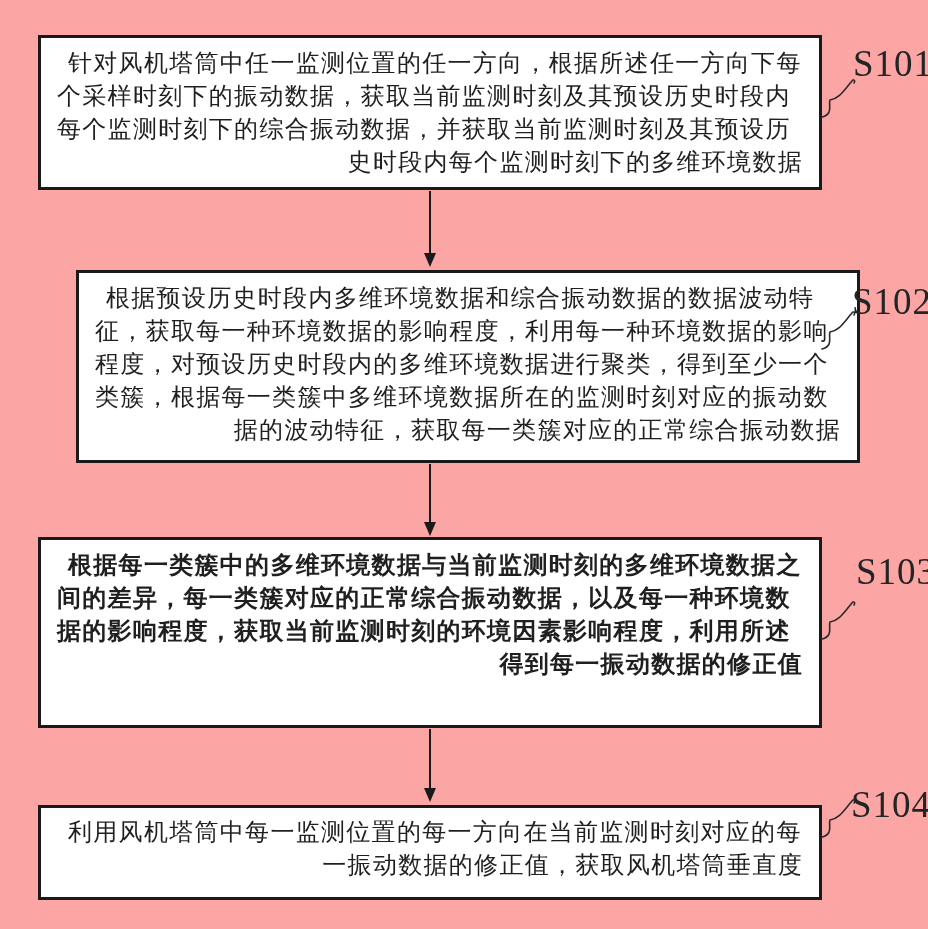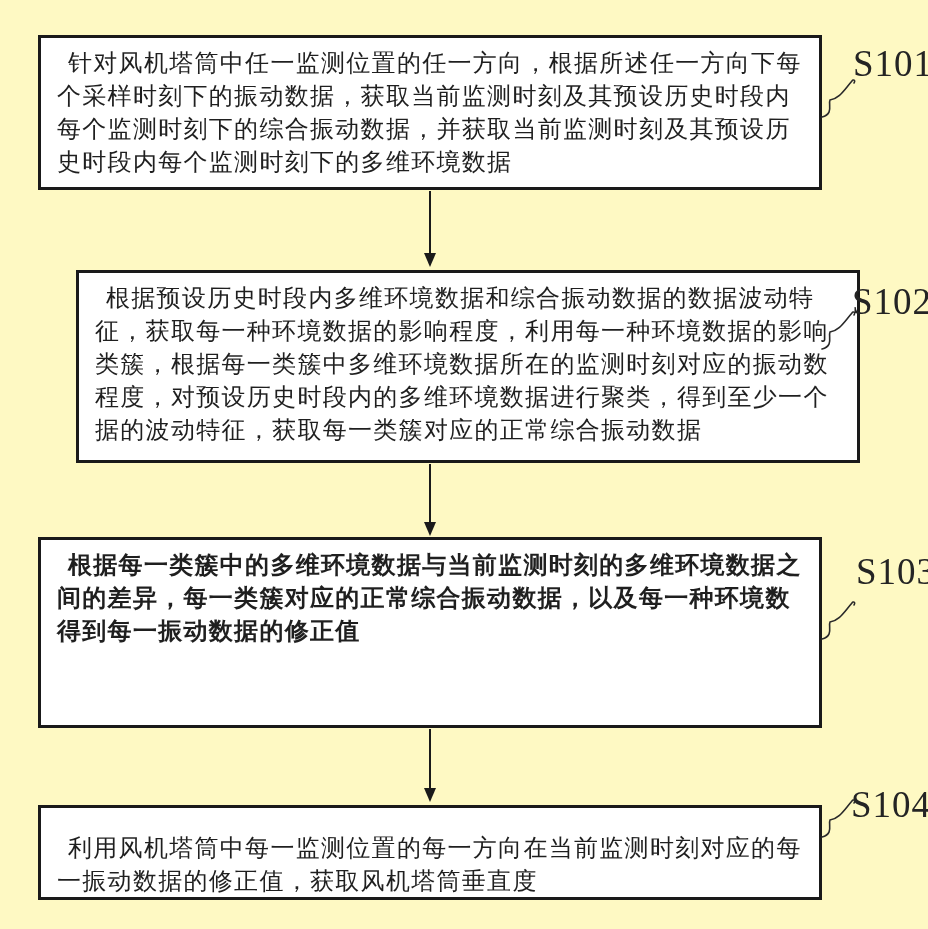--- a/index.html
+++ b/index.html
@@ -11,7 +11,7 @@
     position: relative;
     width: 928px;
     height: 929px;
-    background: #fef9c3;
+    background: #fca5a5;
     font-family: "Liberation Serif", "DejaVu Serif", serif;
     color: #1a1a1a;
     overflow: hidden;

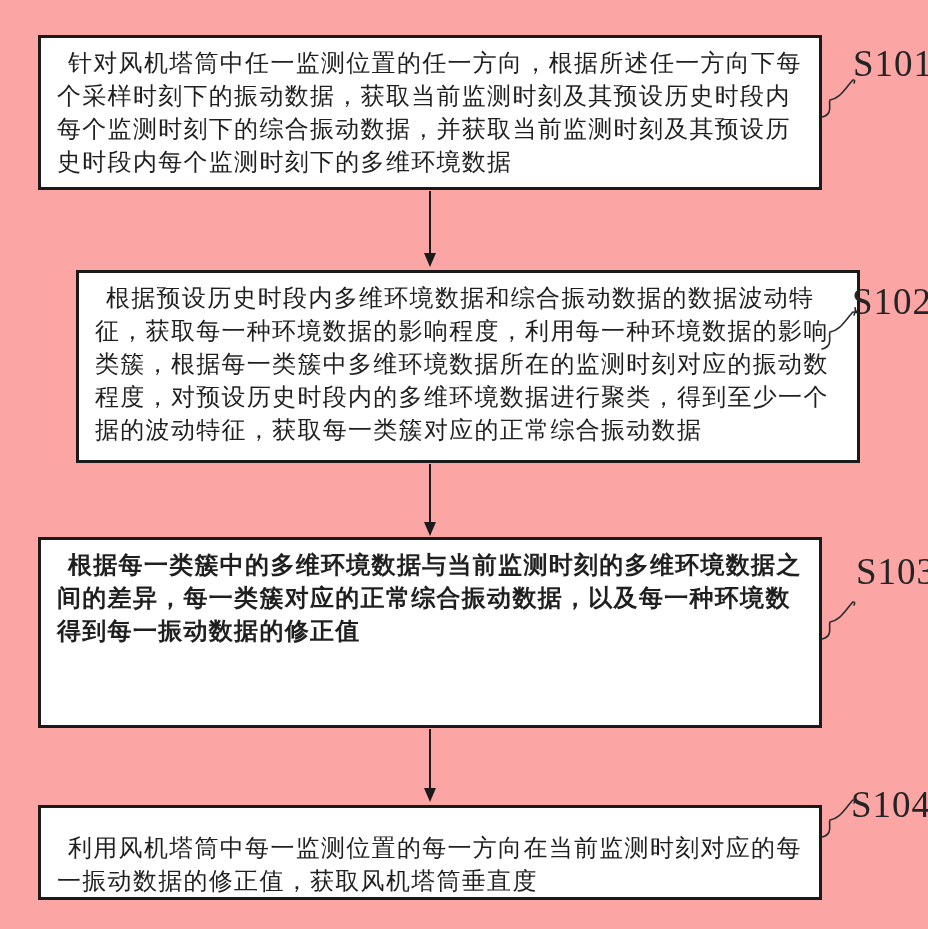--- a/index.html
+++ b/index.html
@@ -36,7 +36,7 @@
     color: #1f1f1f;
   }
   .tline.first { text-indent: 11px; }
-  .tline.center { text-align: left; white-space: nowrap; }
+  .tline.center { text-align: right; white-space: nowrap; }
   .step-label {
     position: absolute;
     font-size: 37px;

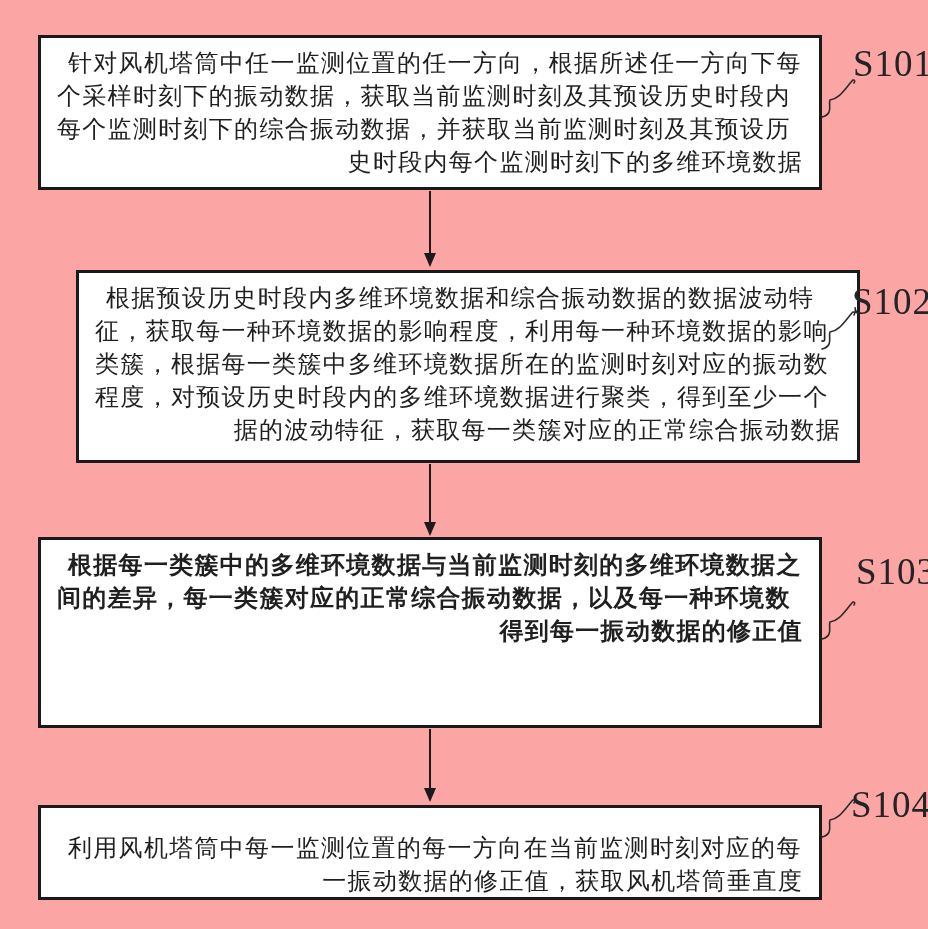--- a/index.html
+++ b/index.html
@@ -83,8 +83,8 @@
     <div class="box-text">
       <div class="tline first">根据预设历史时段内多维环境数据和综合振动数据的数据波动特</div>
       <div class="tline">征，获取每一种环境数据的影响程度，利用每一种环境数据的影响</div>
+      <div class="tline">程度，对预设历史时段内的多维环境数据进行聚类，得到至少一个</div>
       <div class="tline">类簇，根据每一类簇中多维环境数据所在的监测时刻对应的振动数</div>
-      <div class="tline">程度，对预设历史时段内的多维环境数据进行聚类，得到至少一个</div>
       <div class="tline center">据的波动特征，获取每一类簇对应的正常综合振动数据</div>
     </div>
   </div>

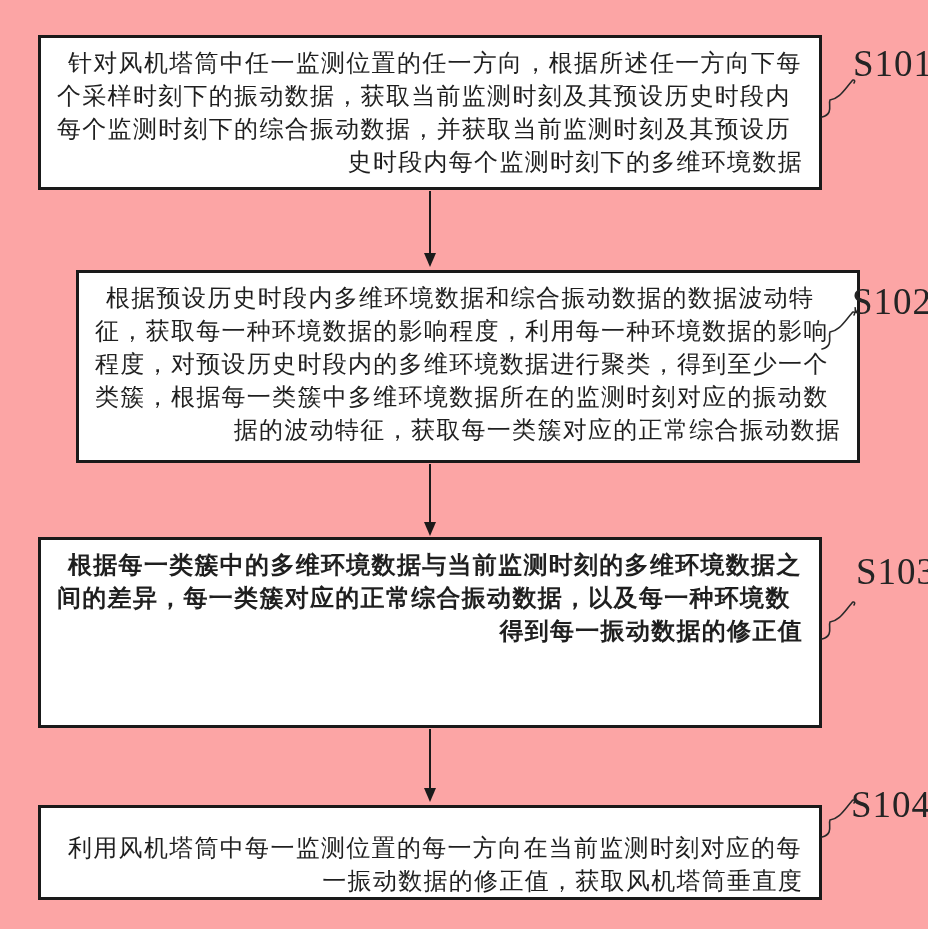--- a/index.html
+++ b/index.html
@@ -101,6 +101,7 @@
     <div class="box-text">
       <div class="tline first">根据每一类簇中的多维环境数据与当前监测时刻的多维环境数据之</div>
       <div class="tline">间的差异，每一类簇对应的正常综合振动数据，以及每一种环境数</div>
+      <div class="tline">据的影响程度，获取当前监测时刻的环境因素影响程度，利用所述</div>
       <div class="tline center">得到每一振动数据的修正值</div>
     </div>
   </div>

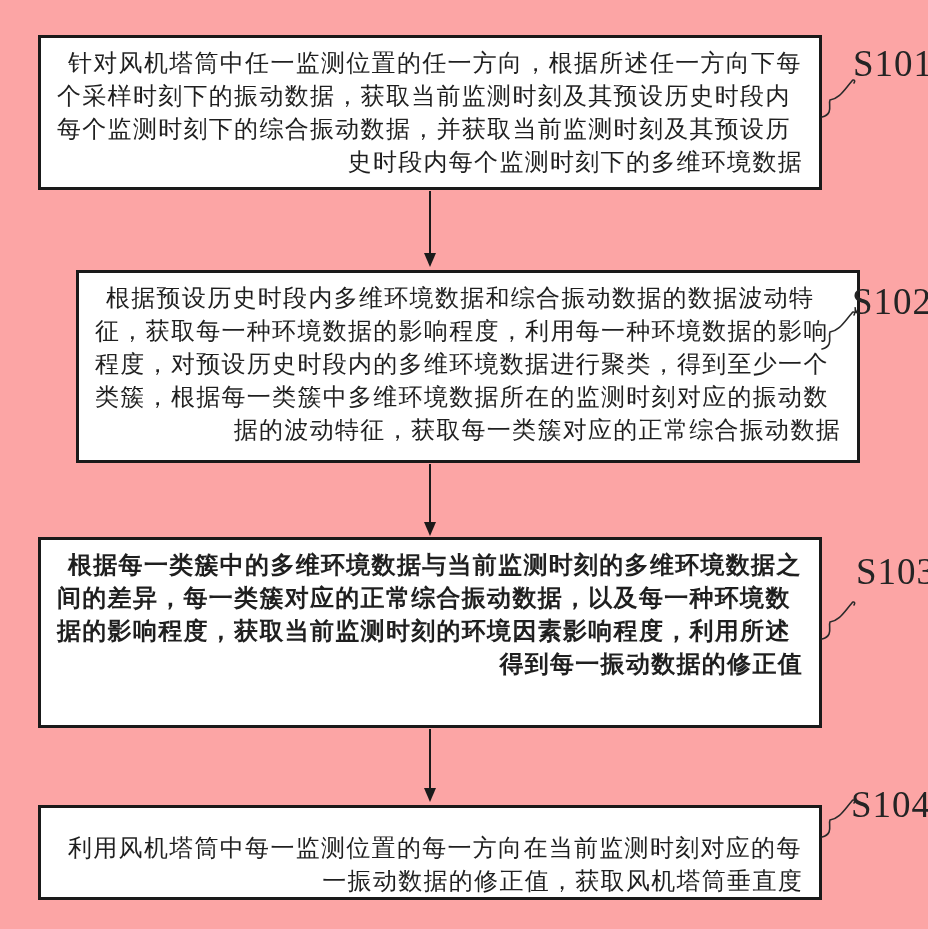--- a/index.html
+++ b/index.html
@@ -115,7 +115,7 @@
   </svg>
 
   <div class="flow-box" style="top:805px; height:95px;">
-    <div class="box-text" style="padding-top:24px;">
+    <div class="box-text" style="padding-top:8px;">
       <div class="tline first">利用风机塔筒中每一监测位置的每一方向在当前监测时刻对应的每</div>
       <div class="tline center">一振动数据的修正值，获取风机塔筒垂直度</div>
     </div>

